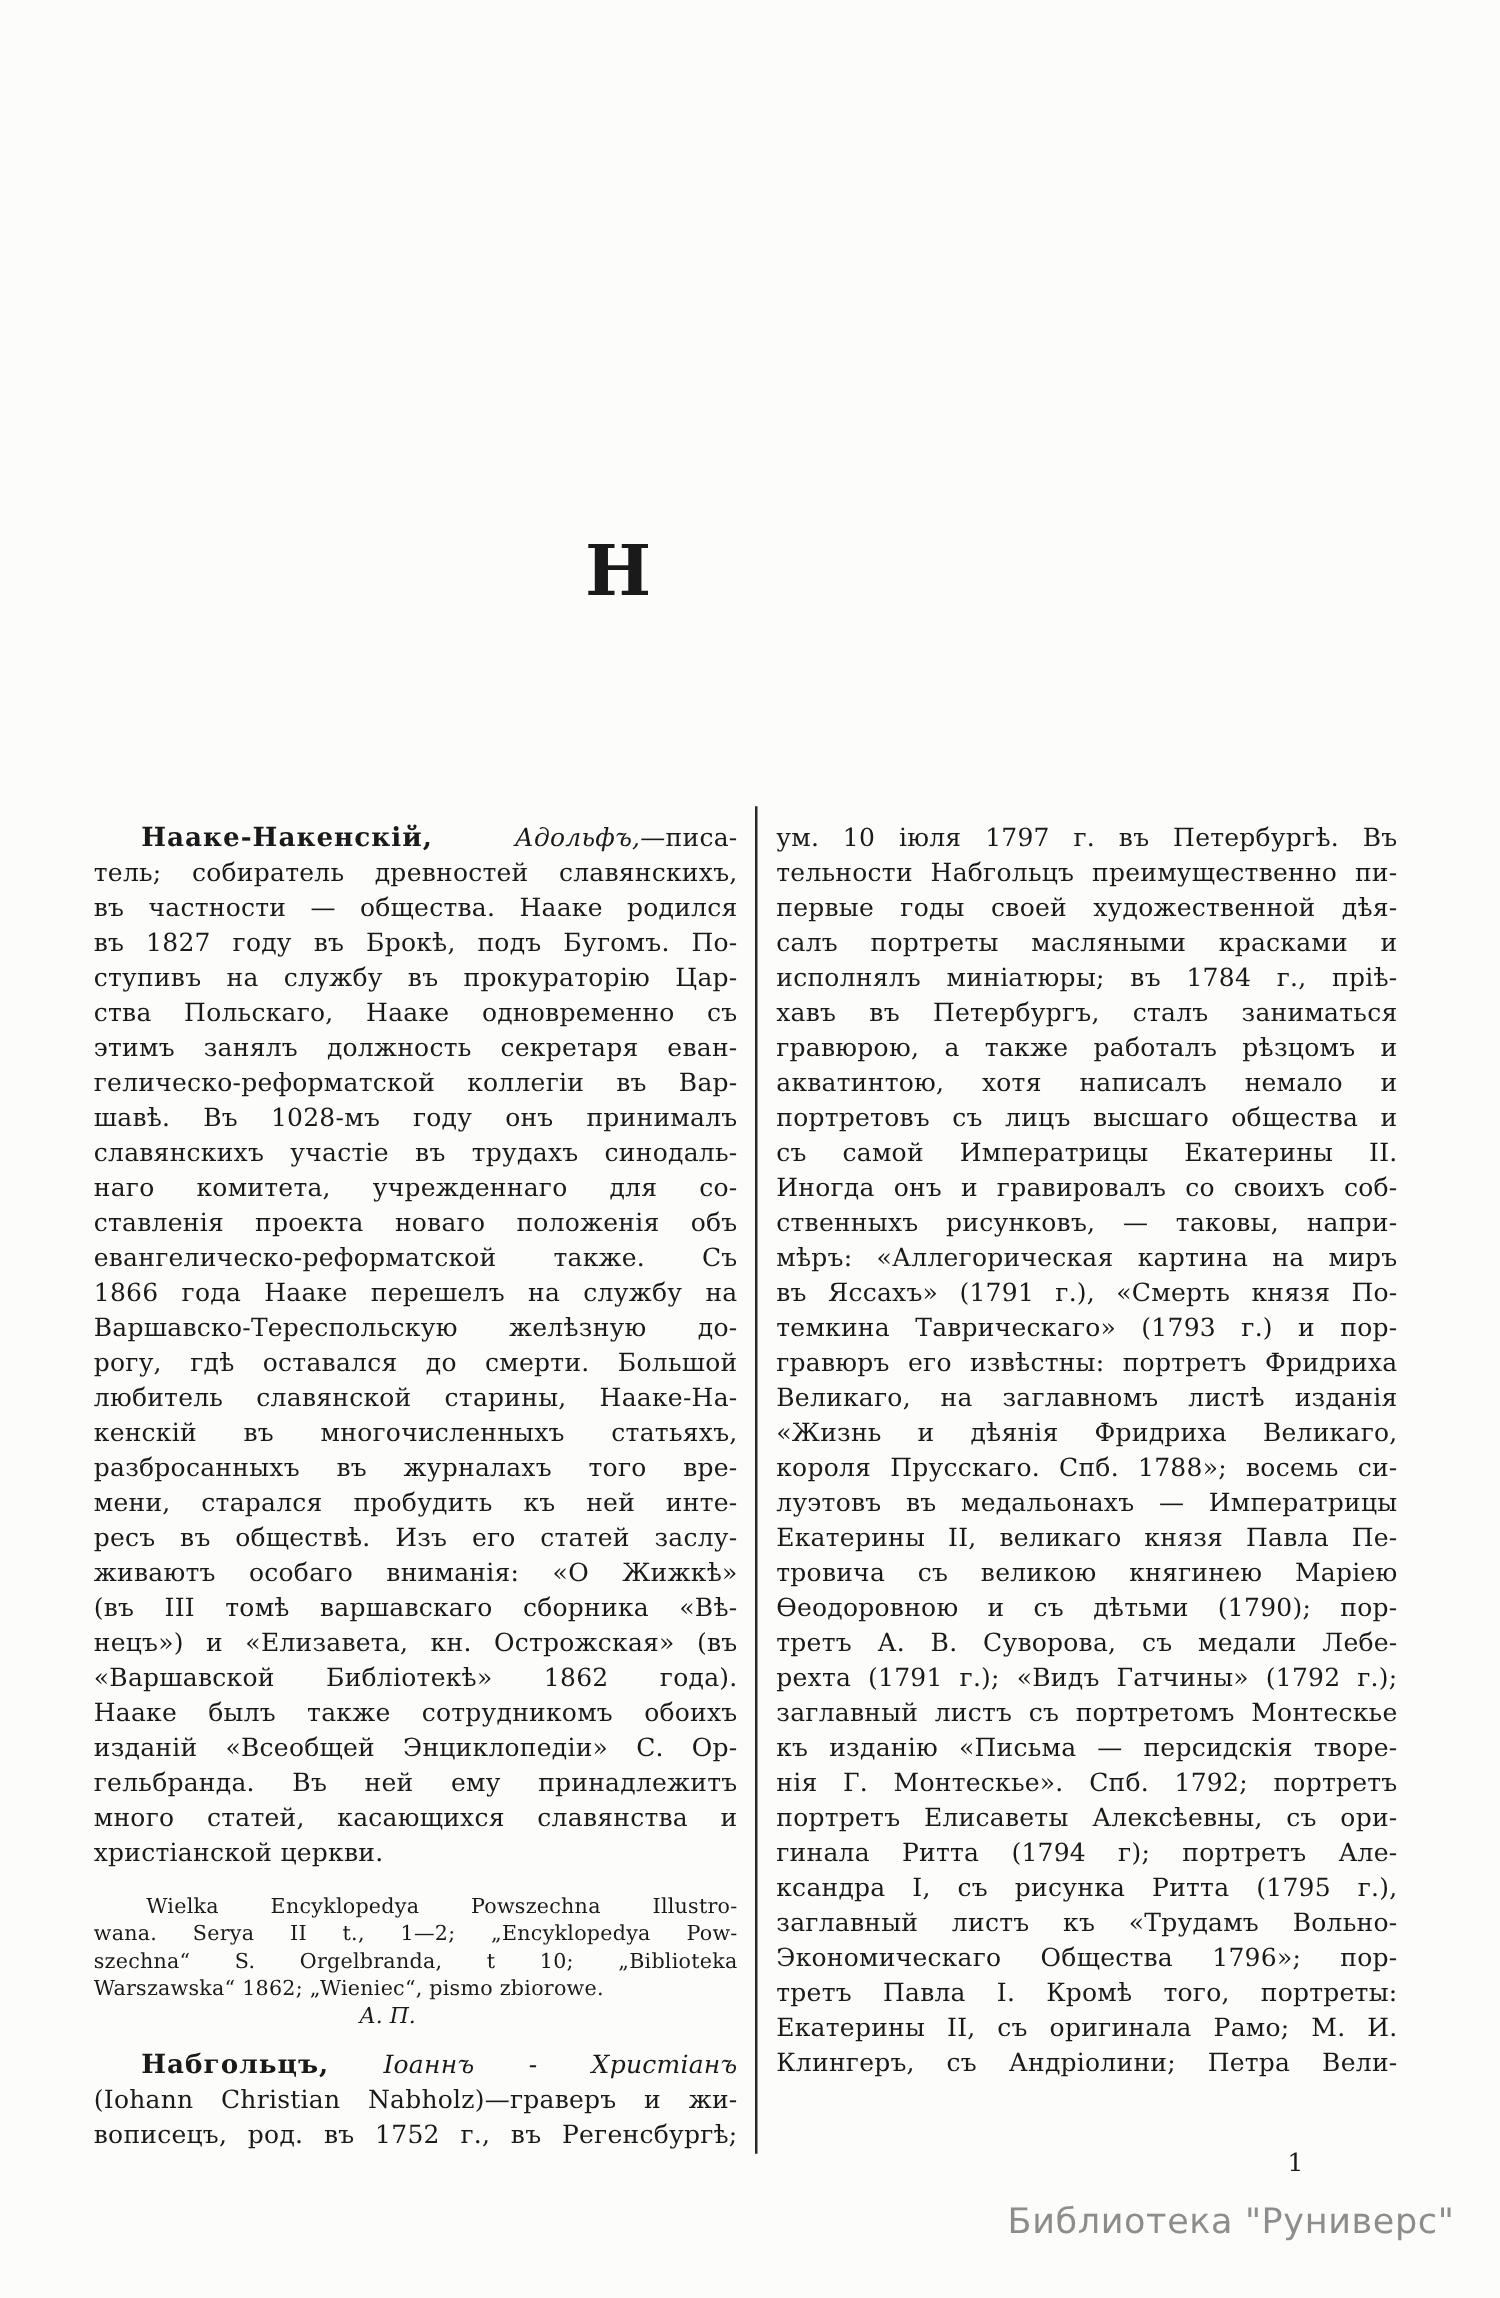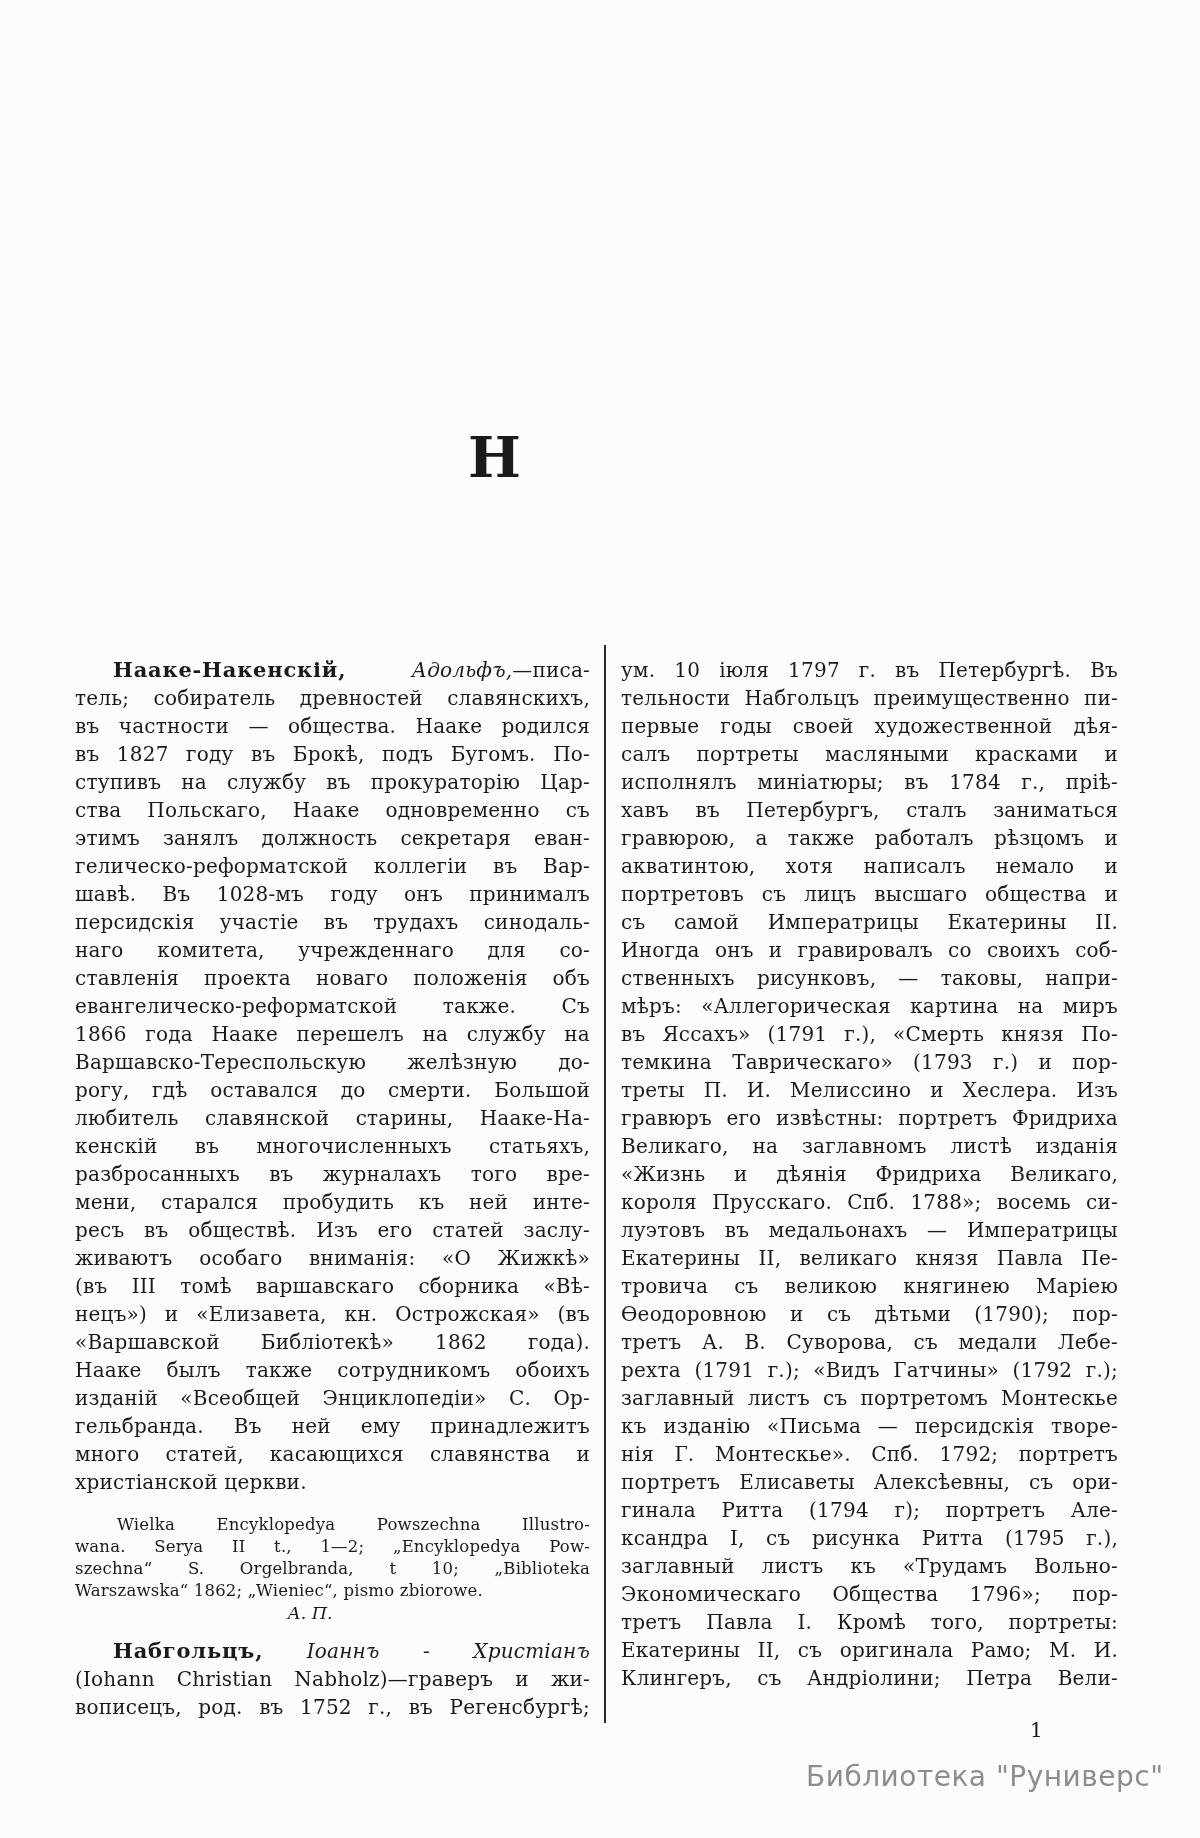--- a/index.html
+++ b/index.html
@@ -117,7 +117,7 @@
           <div class="tline">этимъ занялъ должность секретаря еван-</div>
           <div class="tline">гелическо-реформатской коллегіи въ Вар-</div>
           <div class="tline">шавѣ. Въ 1028-мъ году онъ принималъ</div>
-          <div class="tline">персидскія участіе въ трудахъ синодаль-</div>
+          <div class="tline">славянскихъ участіе въ трудахъ синодаль-</div>
           <div class="tline">наго комитета, учрежденнаго для со-</div>
           <div class="tline">ставленія проекта новаго положенія объ</div>
           <div class="tline">евангелическо-реформатской также. Съ</div>

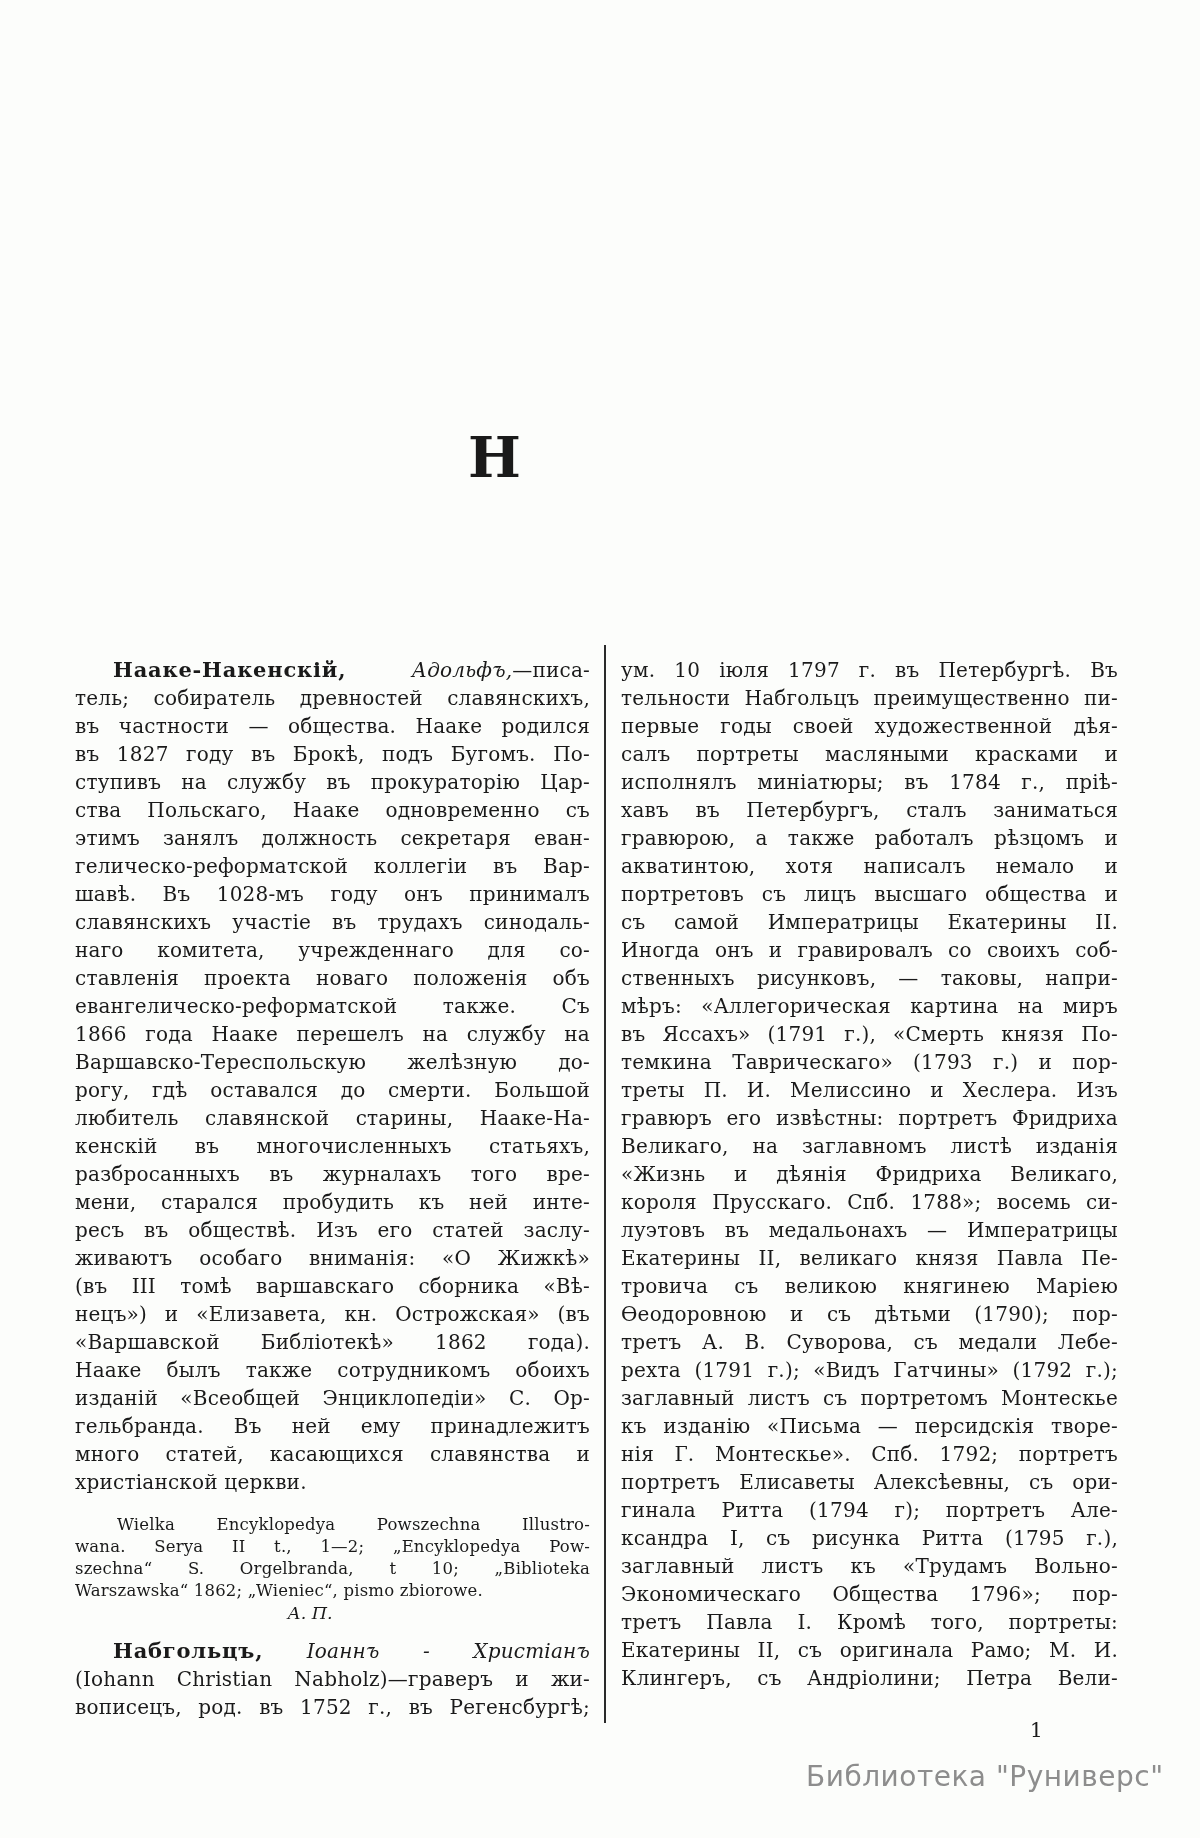--- a/index.html
+++ b/index.html
@@ -178,7 +178,6 @@
         <div class="tline">мѣръ: «Аллегорическая картина на миръ</div>
         <div class="tline">въ Яссахъ» (1791 г.), «Смерть князя По-</div>
         <div class="tline">темкина Таврическаго» (1793 г.) и пор-</div>
-        <div class="tline">треты П. И. Мелиссино и Хеслера. Изъ</div>
         <div class="tline">гравюръ его извѣстны: портретъ Фридриха</div>
         <div class="tline">Великаго, на заглавномъ листѣ изданія</div>
         <div class="tline">«Жизнь и дѣянія Фридриха Великаго,</div>

